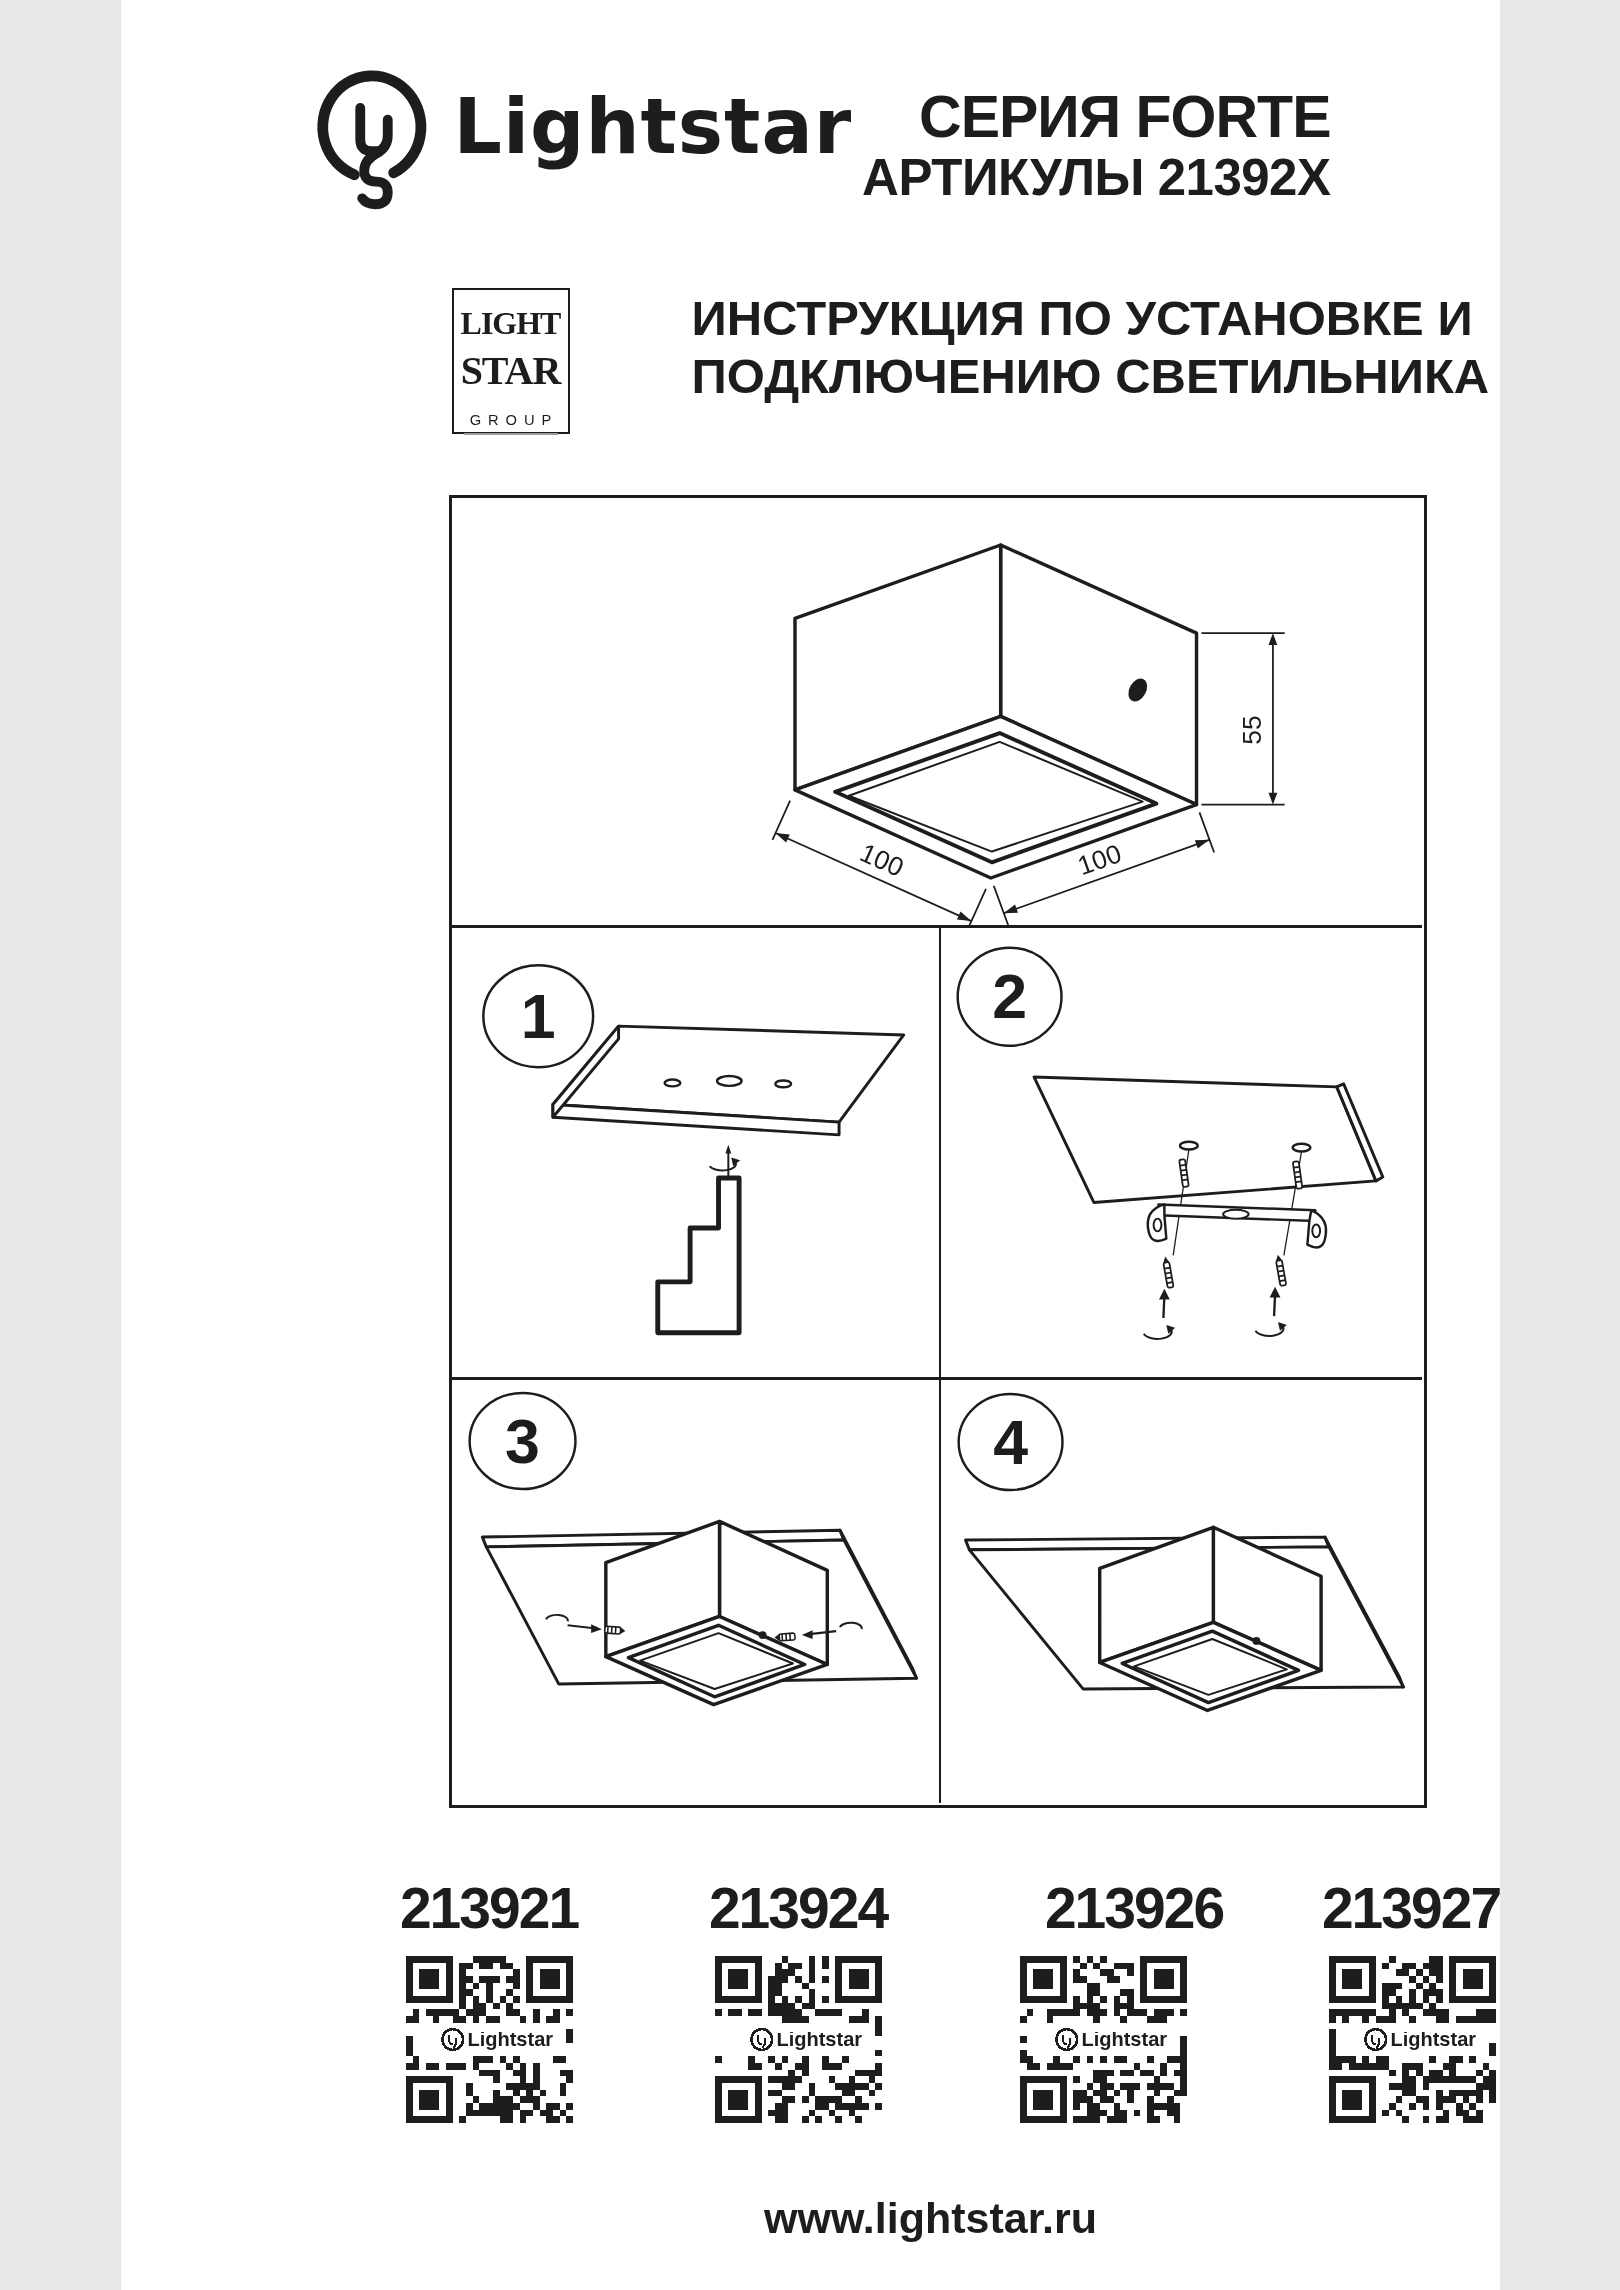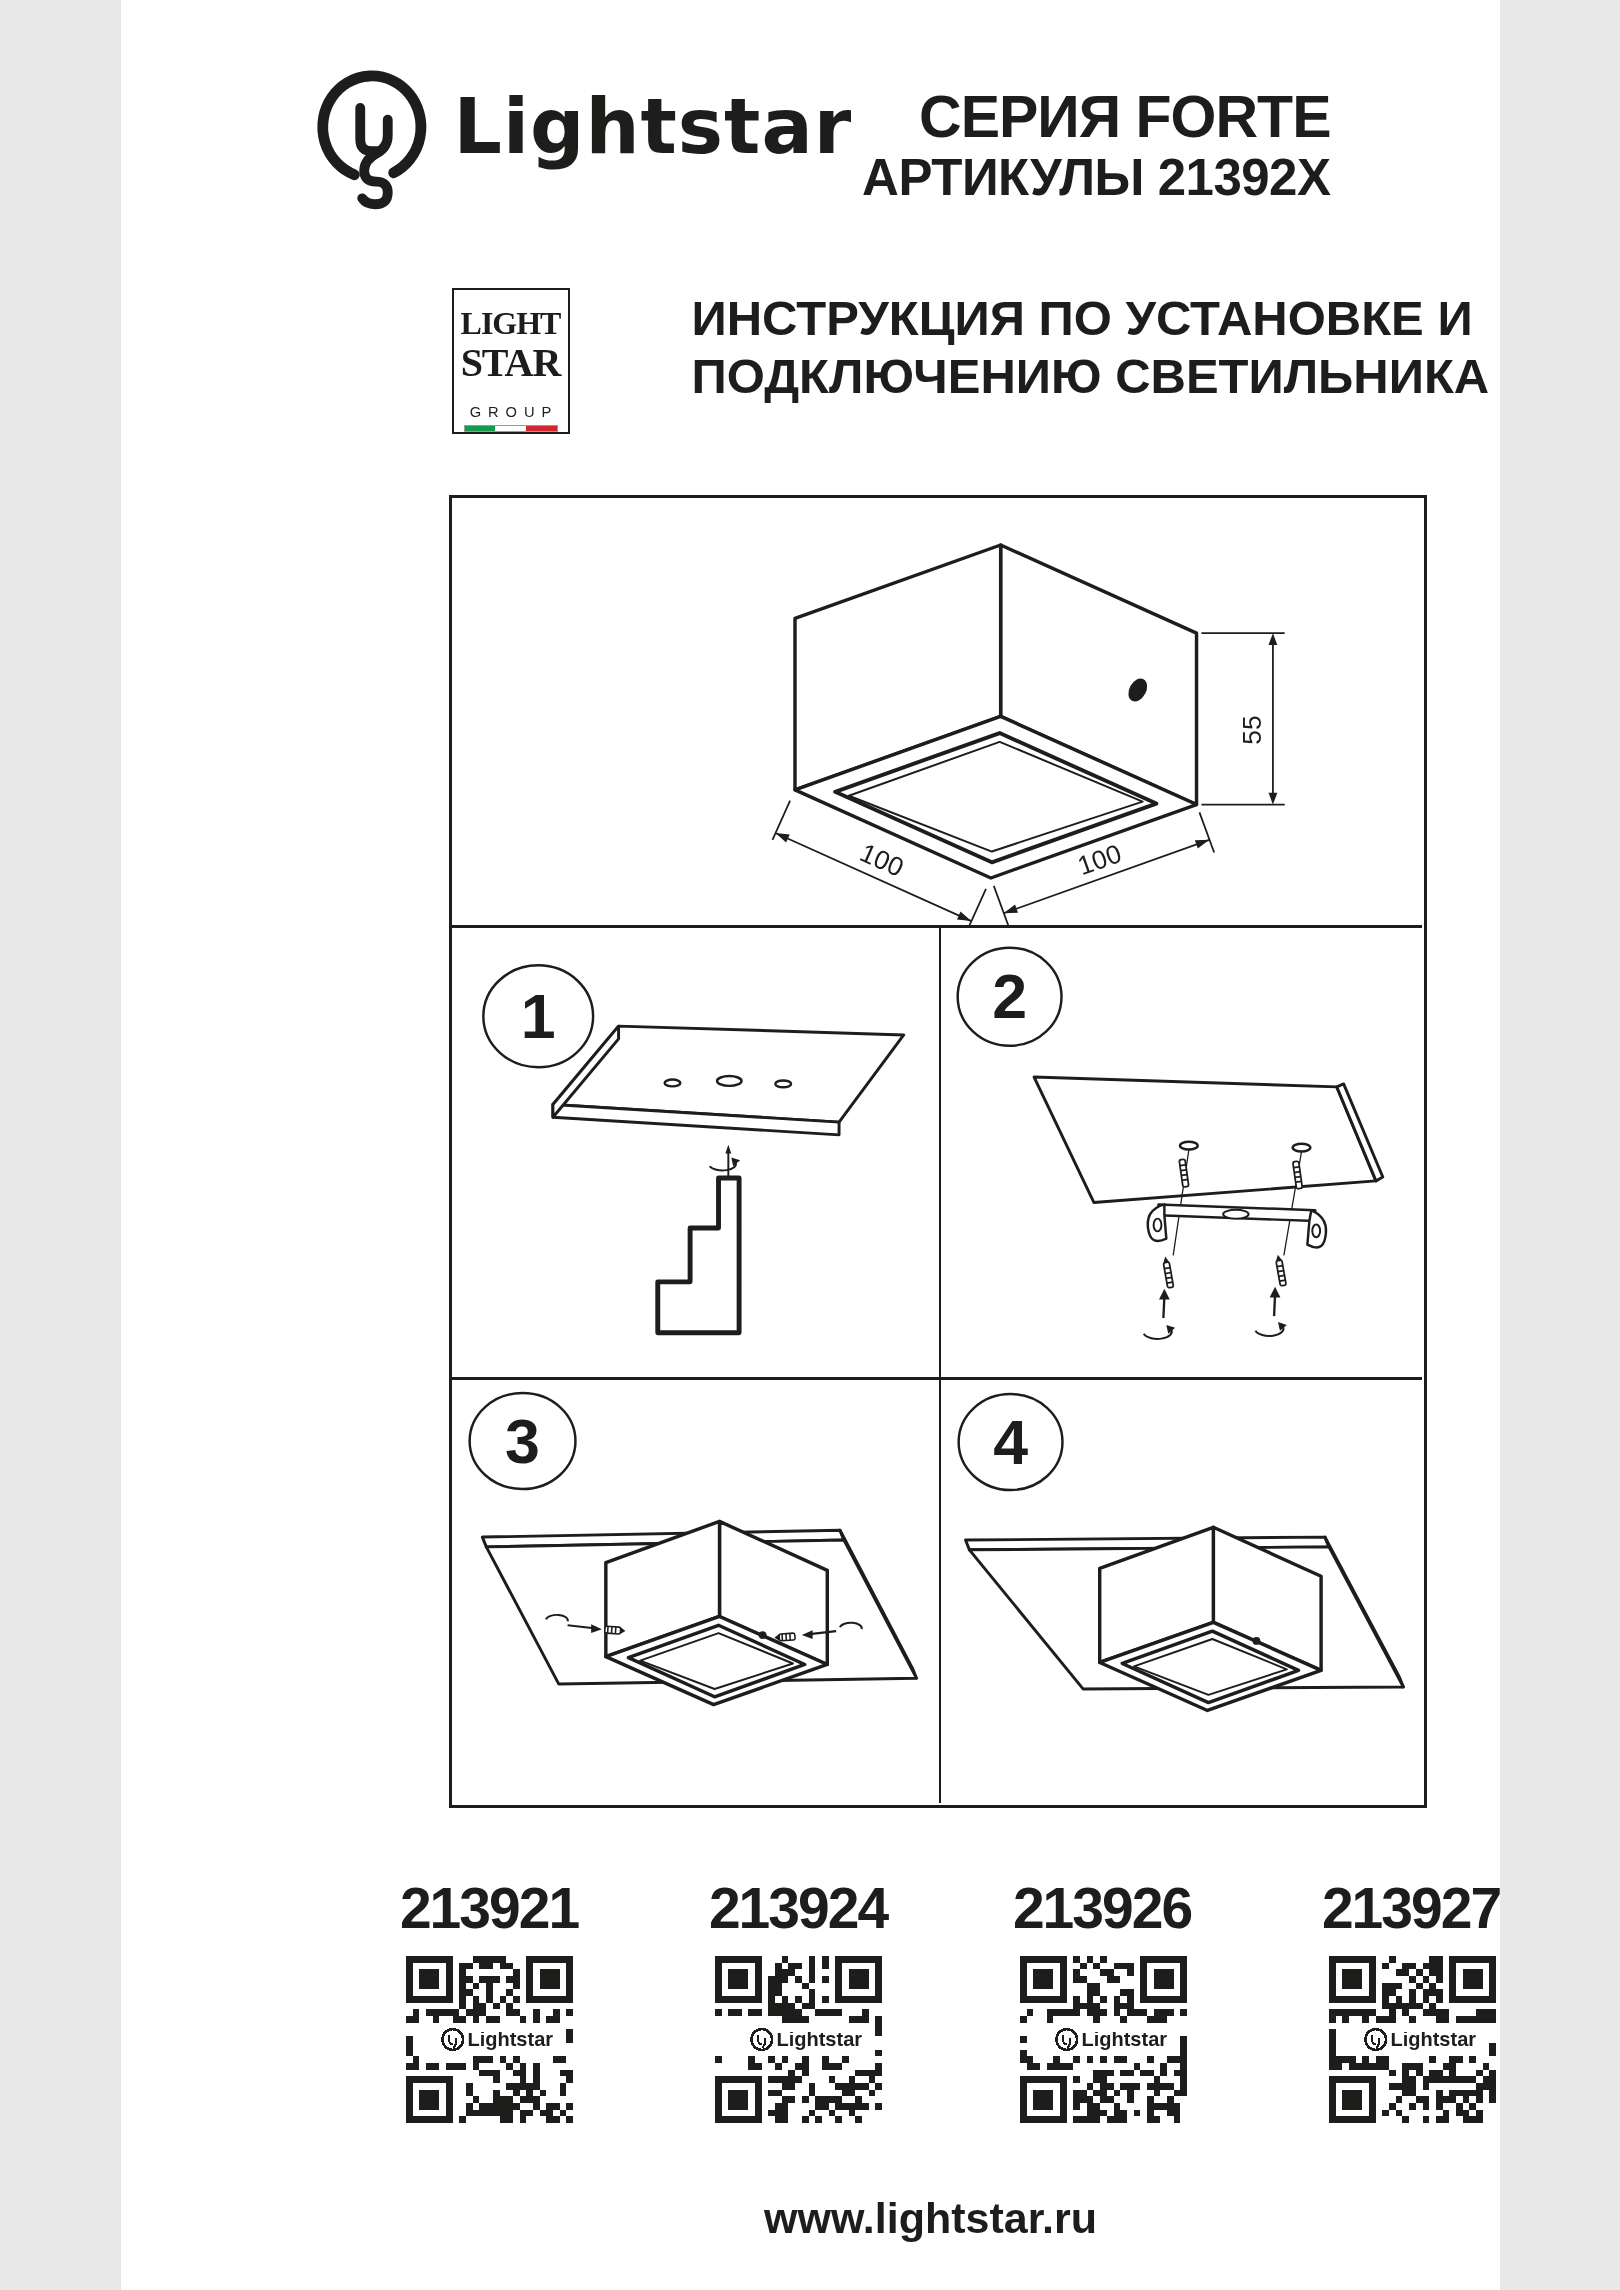--- a/index.html
+++ b/index.html
@@ -16,7 +16,7 @@
   #group-box{left:331px;top:288px;width:118px;height:146px;border:2px solid #1d1d1b;
              box-sizing:border-box;display:flex;flex-direction:column;align-items:center;}
   #group-box .w1{font-family:"Liberation Serif",serif;font-weight:700;font-size:32px;line-height:1;margin-top:16.7px;letter-spacing:-1px;}
-  #group-box .w2{font-family:"Liberation Serif",serif;font-weight:700;font-size:40px;line-height:1;margin-top:4px;letter-spacing:-1px;}
+  #group-box .w2{font-family:"Liberation Serif",serif;font-weight:700;font-size:40px;line-height:1;margin-top:12px;letter-spacing:-1px;}
   #group-box .w3{font-size:14.7px;letter-spacing:6.9px;margin-top:21px;padding-left:6.9px;}
   #flag{width:94px;height:8.8px;margin-top:4.9px;border:1px solid #9a9a9a;box-sizing:border-box;display:flex;}
   #flag div{flex:1;height:100%;}

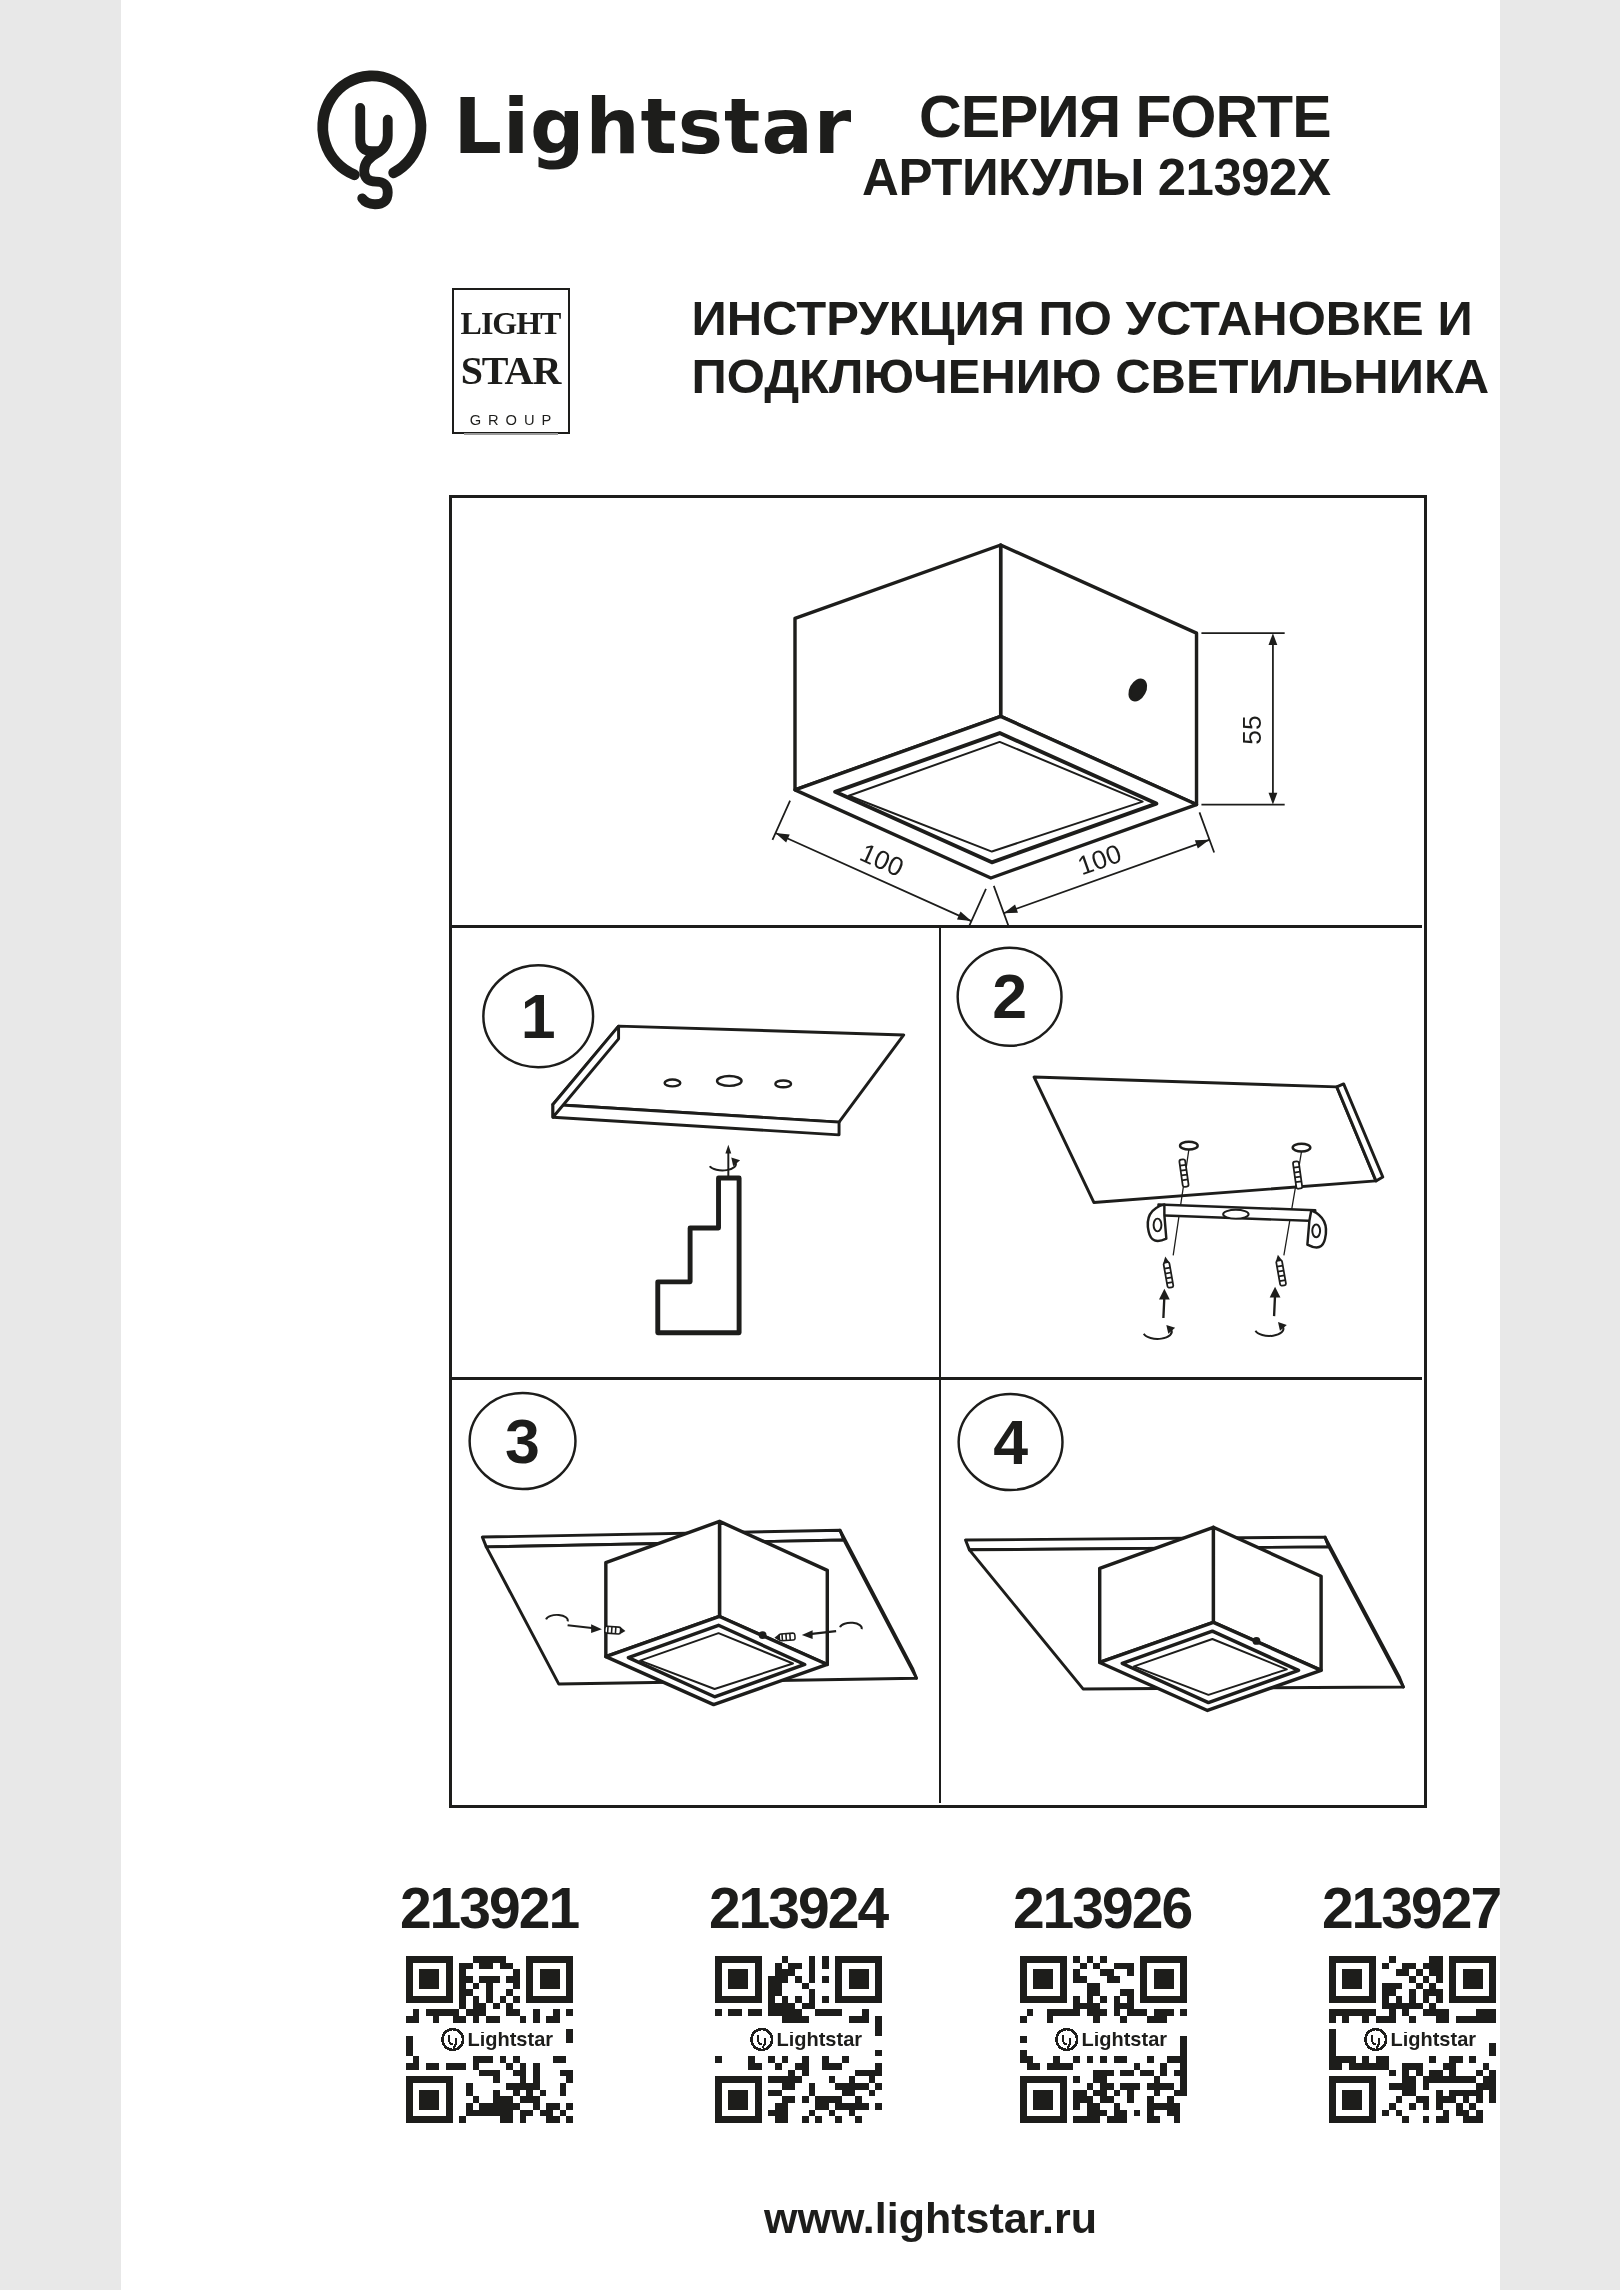--- a/index.html
+++ b/index.html
@@ -232,7 +232,7 @@
 
   <div class="abs article" style="left:251px">213921</div>
   <div class="abs article" style="left:560px">213924</div>
-  <div class="abs article" style="left:864px">213926</div>
+  <div class="abs article" style="left:896px">213926</div>
   <div class="abs article" style="left:1173px">213927</div>
 
   <div class="abs qr" style="left:285px"><svg width="167" height="167" viewBox="0 0 25 25" shape-rendering="crispEdges">

